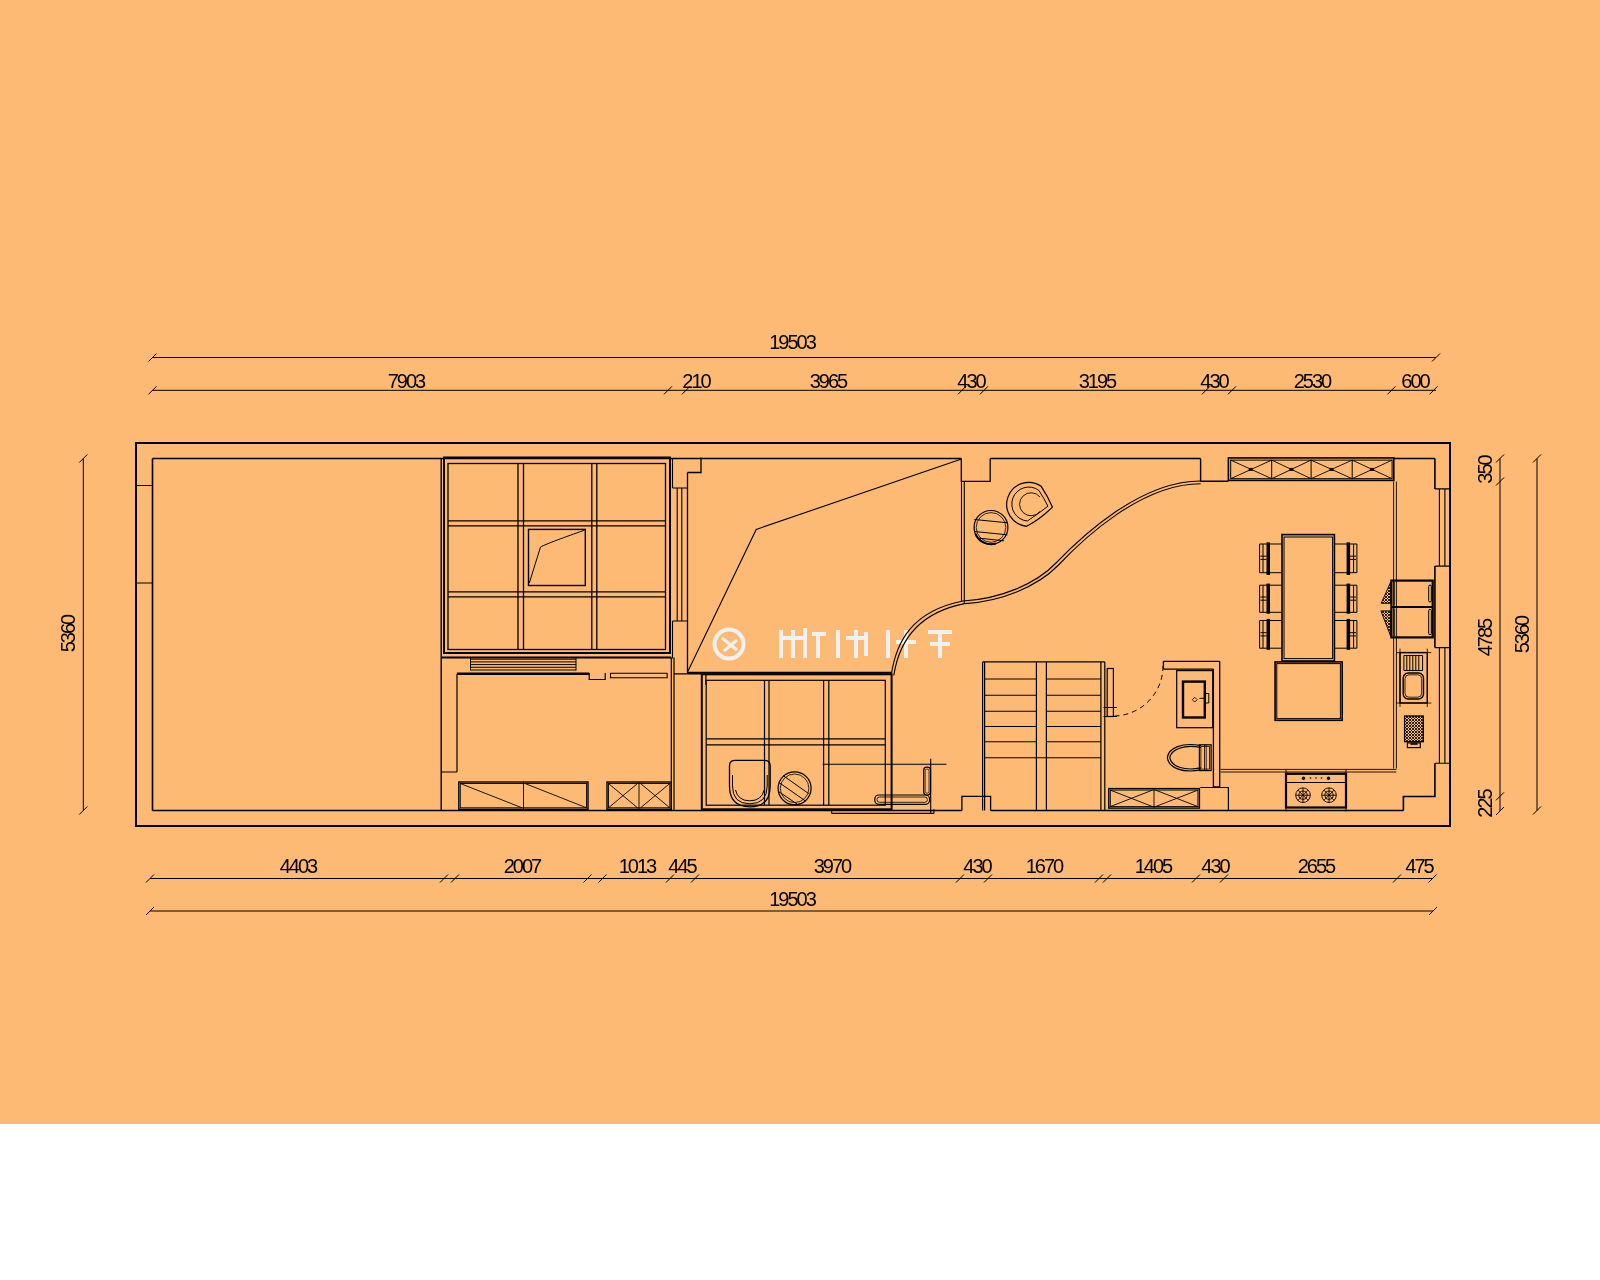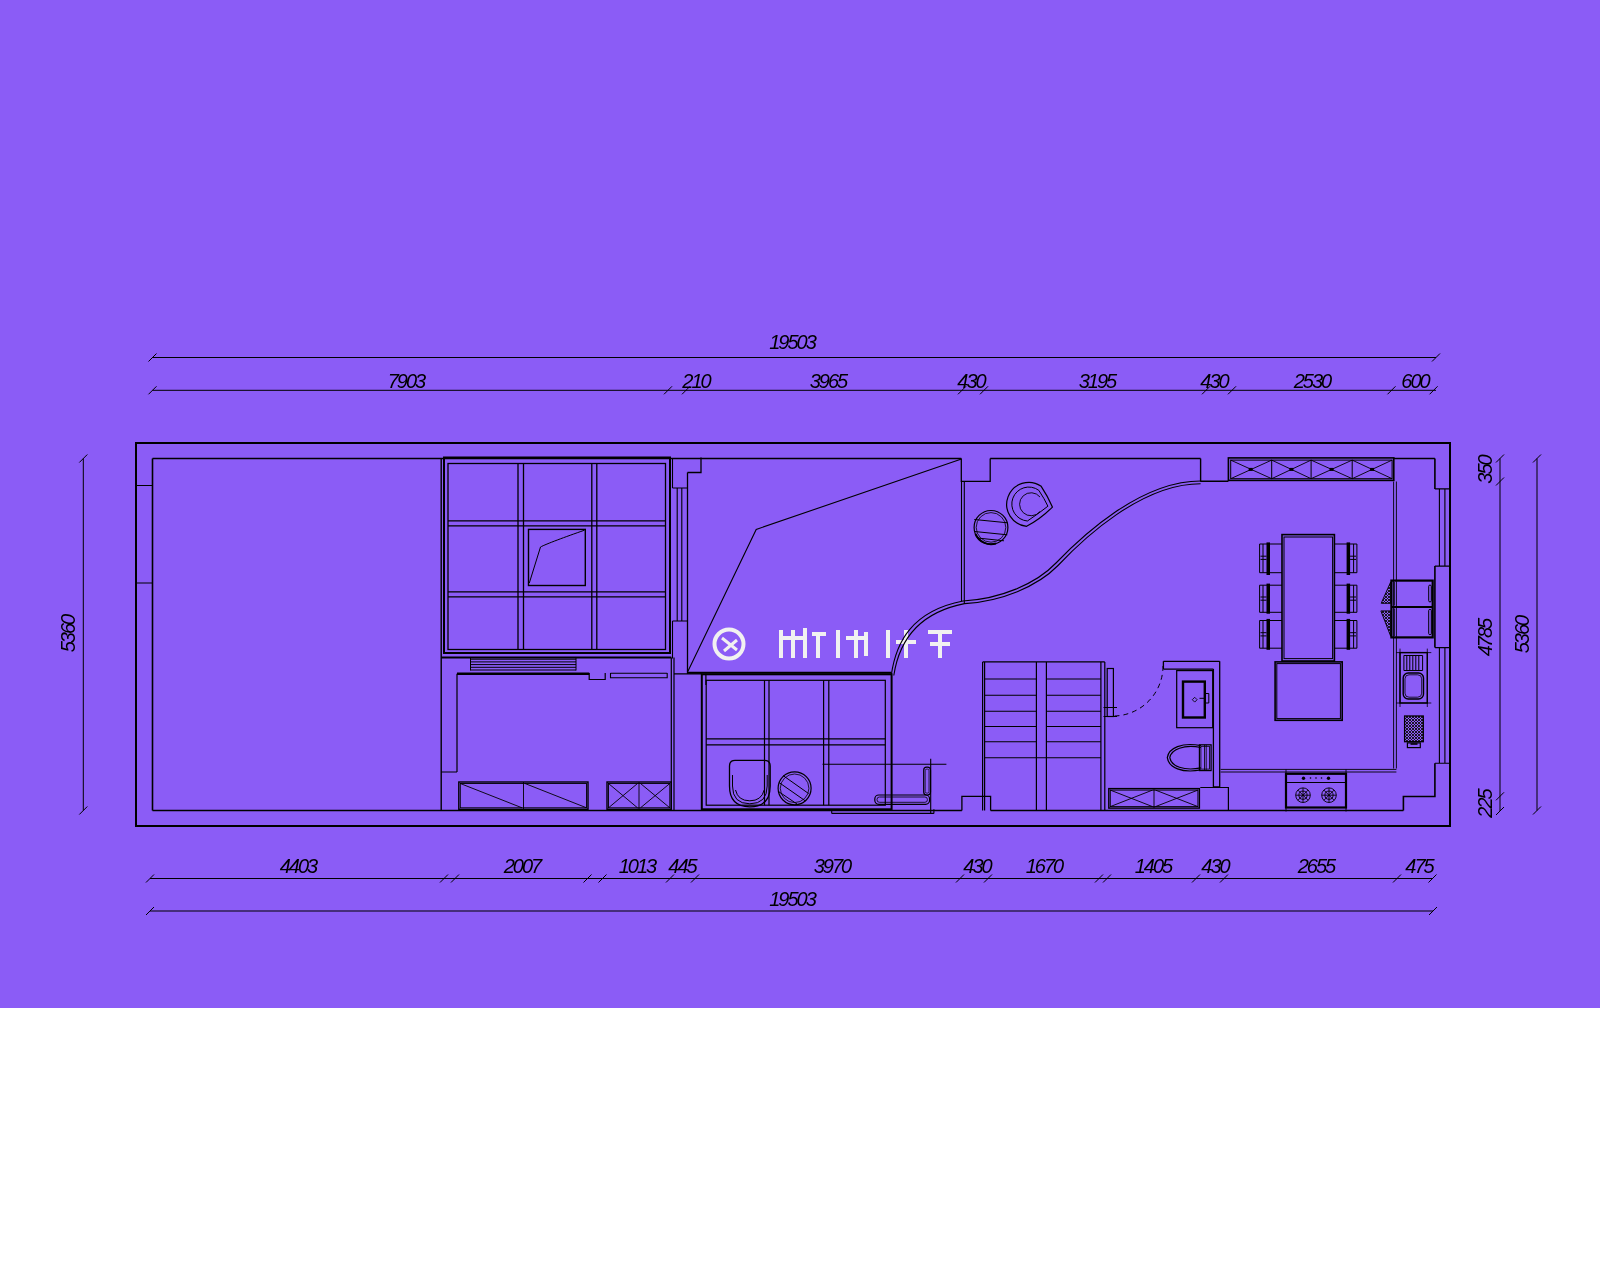--- a/index.html
+++ b/index.html
@@ -3,7 +3,7 @@
 <meta charset="utf-8">
 <style>
 html,body{margin:0;padding:0;background:#ffffff;-webkit-font-smoothing:antialiased;}
-#page{width:1600px;height:1008px;position:relative;background:#8b5cf6;overflow:hidden;font-style:italic;}
+#page{width:1600px;height:1124px;position:relative;background:#fdba74;overflow:hidden;}
 svg{position:absolute;top:0;left:0;}
 text{font-family:"Liberation Sans",sans-serif;fill:#000;}
 .dim{font-size:20px;letter-spacing:-2px;}

